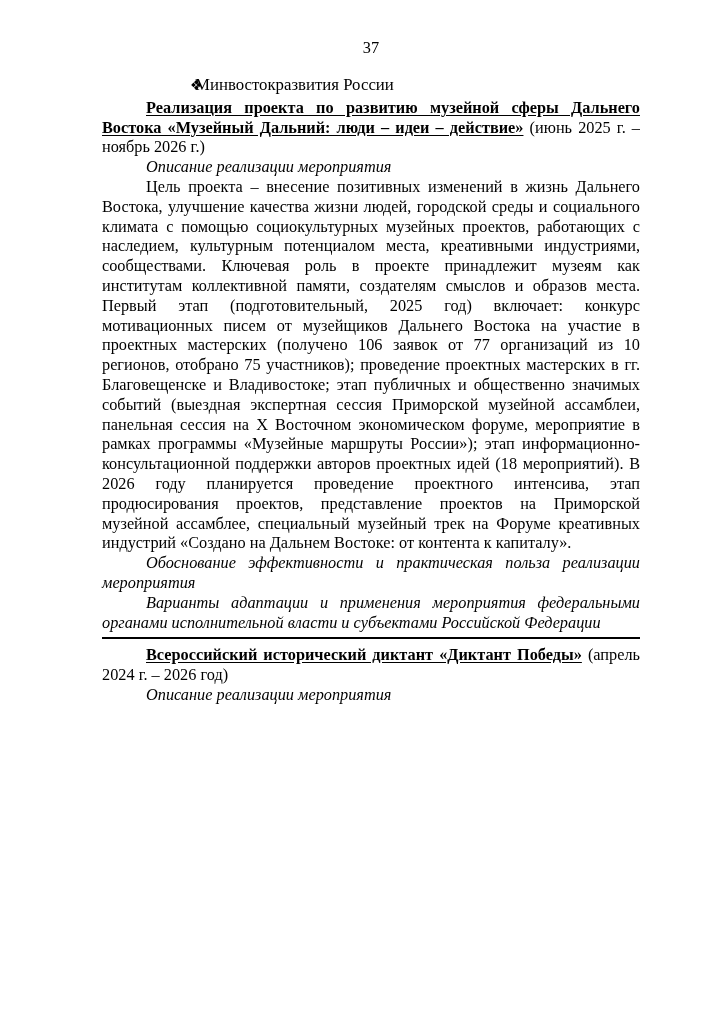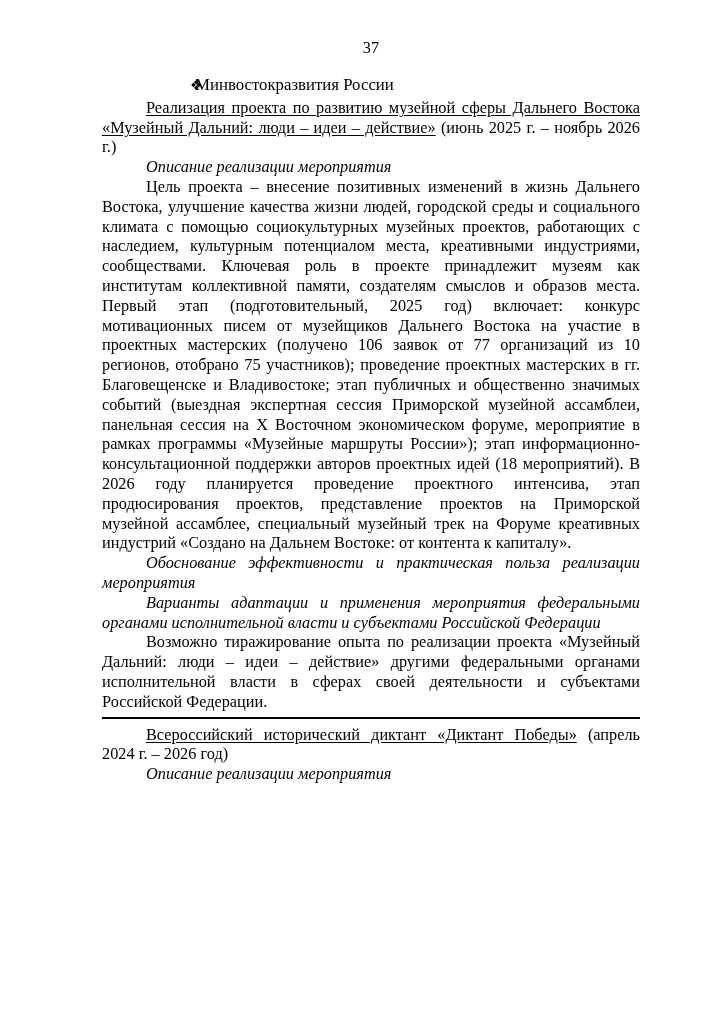--- a/index.html
+++ b/index.html
@@ -52,6 +52,7 @@
   .u {
     text-decoration: underline;
     text-underline-offset: 2px;
+    font-weight: bold;
   }
   hr.divider {
     border: none;

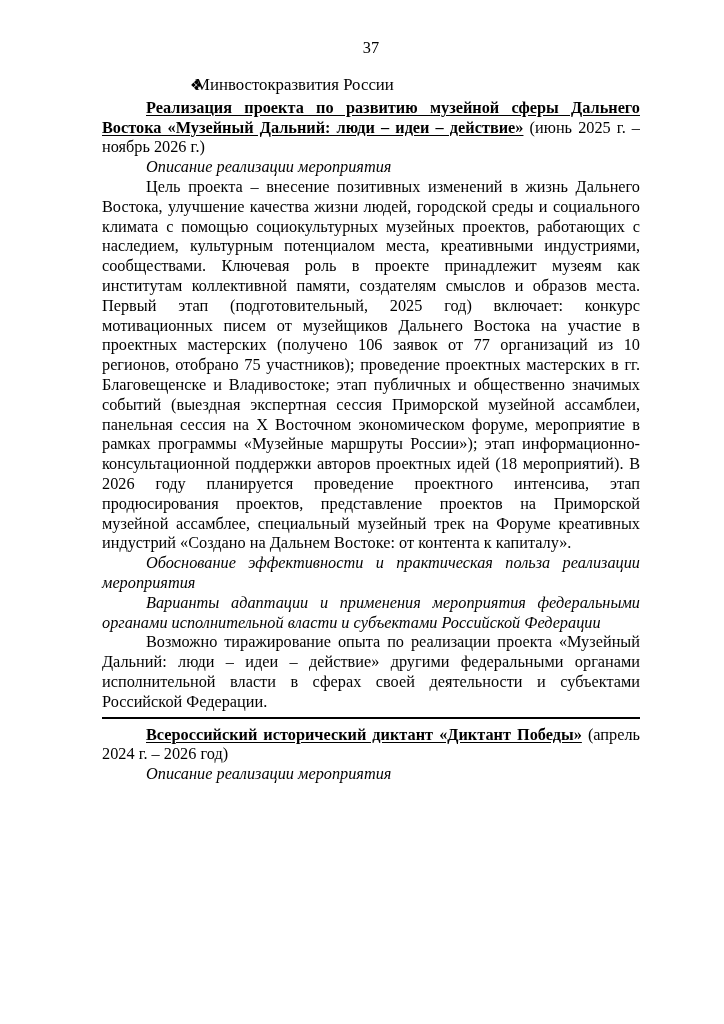--- a/index.html
+++ b/index.html
@@ -77,7 +77,6 @@
       <p class="para">Цель проекта – внесение позитивных изменений в жизнь Дальнего Востока, улучшение качества жизни людей, городской среды и социального климата с помощью социокультурных музейных проектов, работающих с наследием, культурным потенциалом места, креативными индустриями, сообществами. Ключевая роль в проекте принадлежит музеям как институтам коллективной памяти, создателям смыслов и образов места. Первый этап (подготовительный, 2025 год) включает: конкурс мотивационных писем от музейщиков Дальнего Востока на участие в проектных мастерских (получено 106 заявок от 77 организаций из 10 регионов, отобрано 75 участников); проведение проектных мастерских в гг. Благовещенске и Владивостоке; этап публичных и общественно значимых событий (выездная экспертная сессия Приморской музейной ассамблеи, панельная сессия на X Восточном экономическом форуме, мероприятие в рамках программы «Музейные маршруты России»); этап информационно-консультационной поддержки авторов проектных идей (18 мероприятий). В 2026 году планируется проведение проектного интенсива, этап продюсирования проектов, представление проектов на Приморской музейной ассамблее, специальный музейный трек на Форуме креативных индустрий «Создано на Дальнем Востоке: от контента к капиталу».</p>
       <p class="para italic-head">Обоснование эффективности и практическая польза реализации мероприятия</p>
       <p class="para italic-head">Варианты адаптации и применения мероприятия федеральными органами исполнительной власти и субъектами Российской Федерации</p>
-      <p class="para">Возможно тиражирование опыта по реализации проекта «Музейный Дальний: люди – идеи – действие» другими федеральными органами исполнительной власти в сферах своей деятельности и субъектами Российской Федерации.</p>
     </div>
 
     <hr class="divider">

